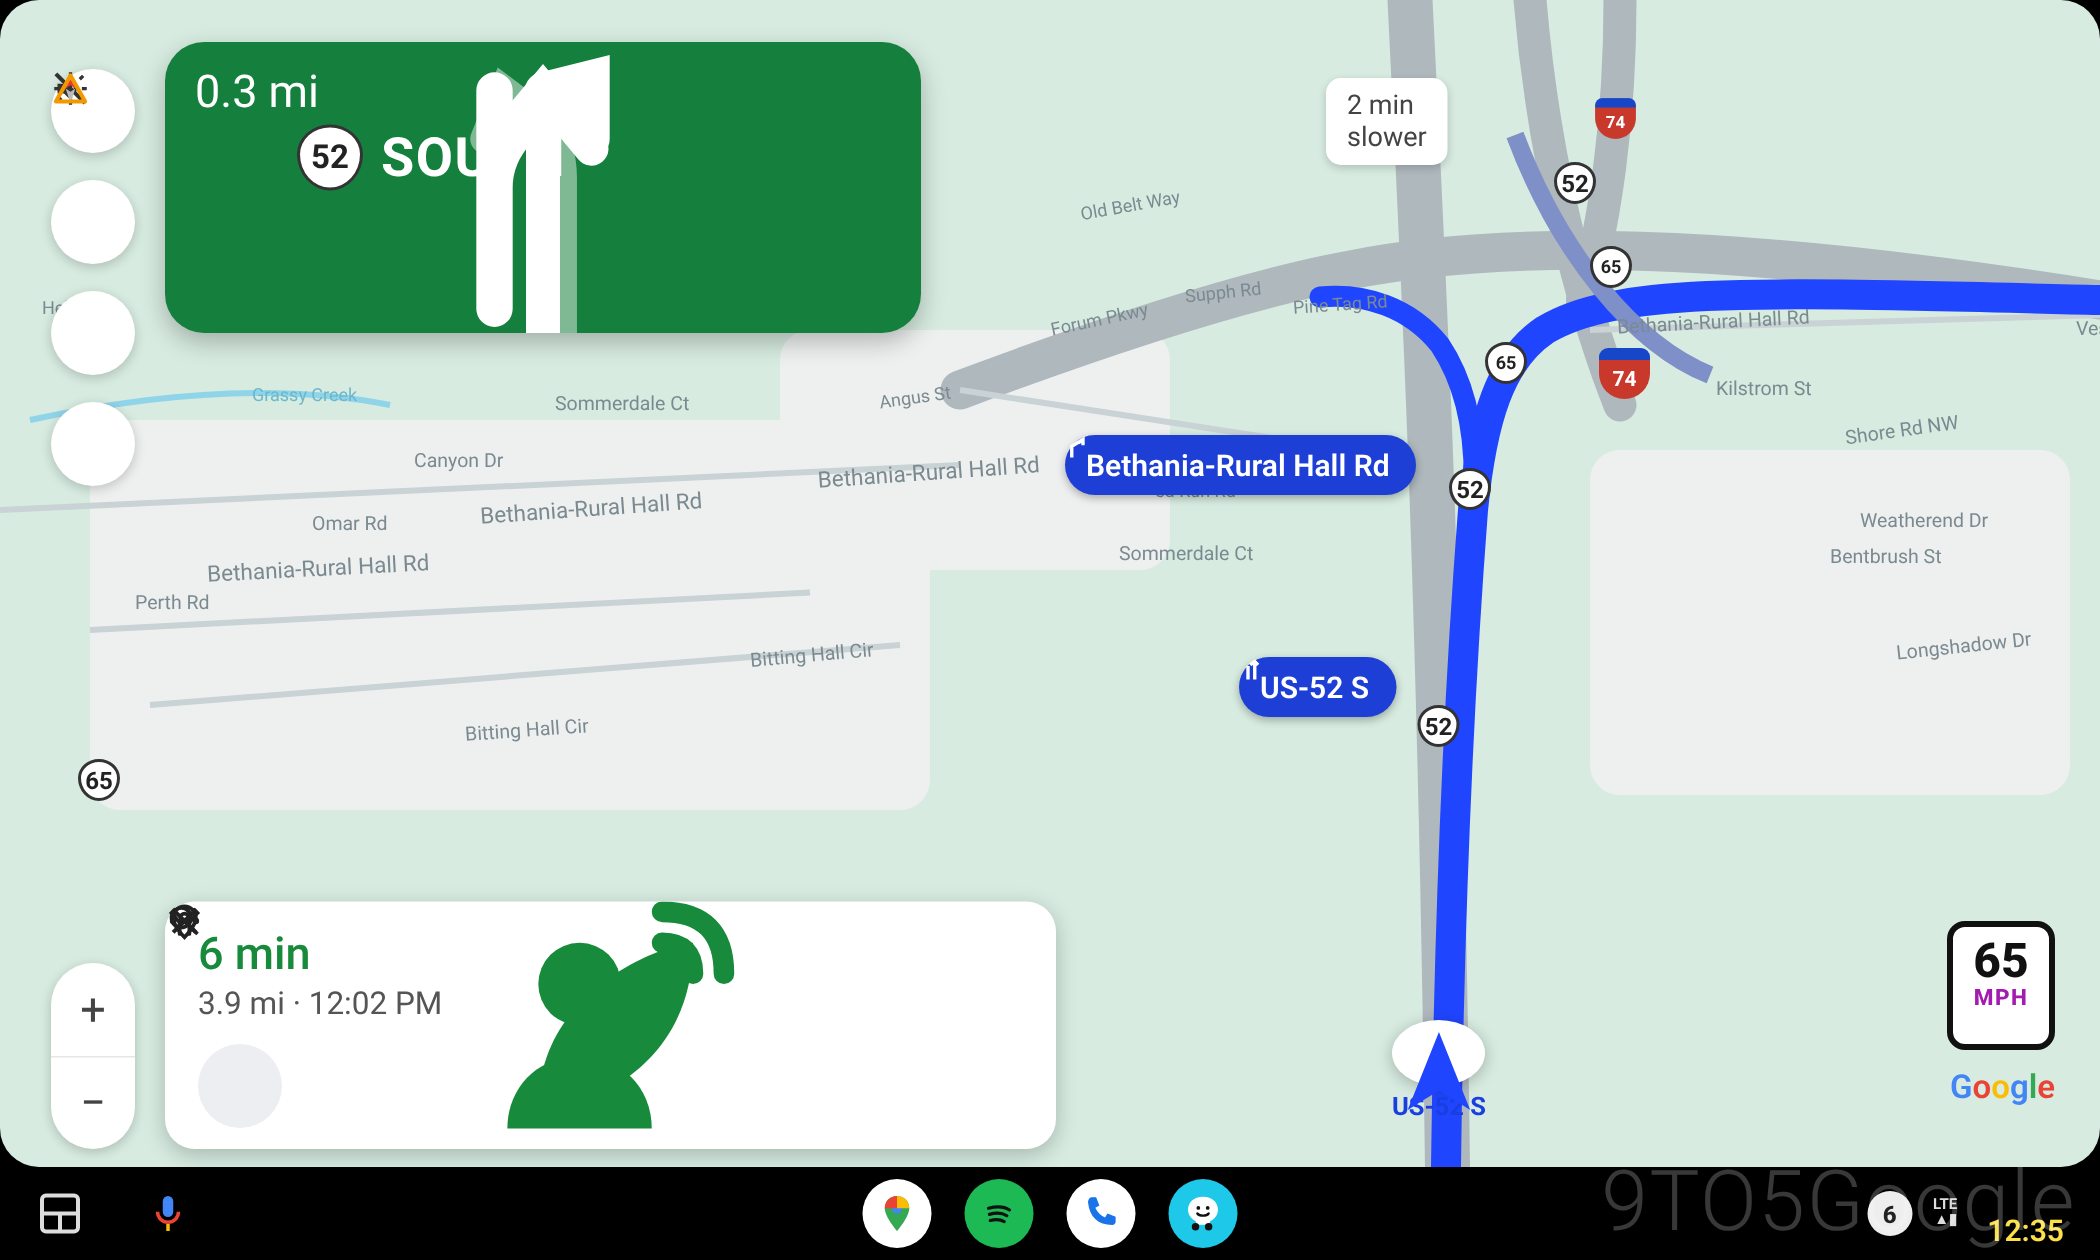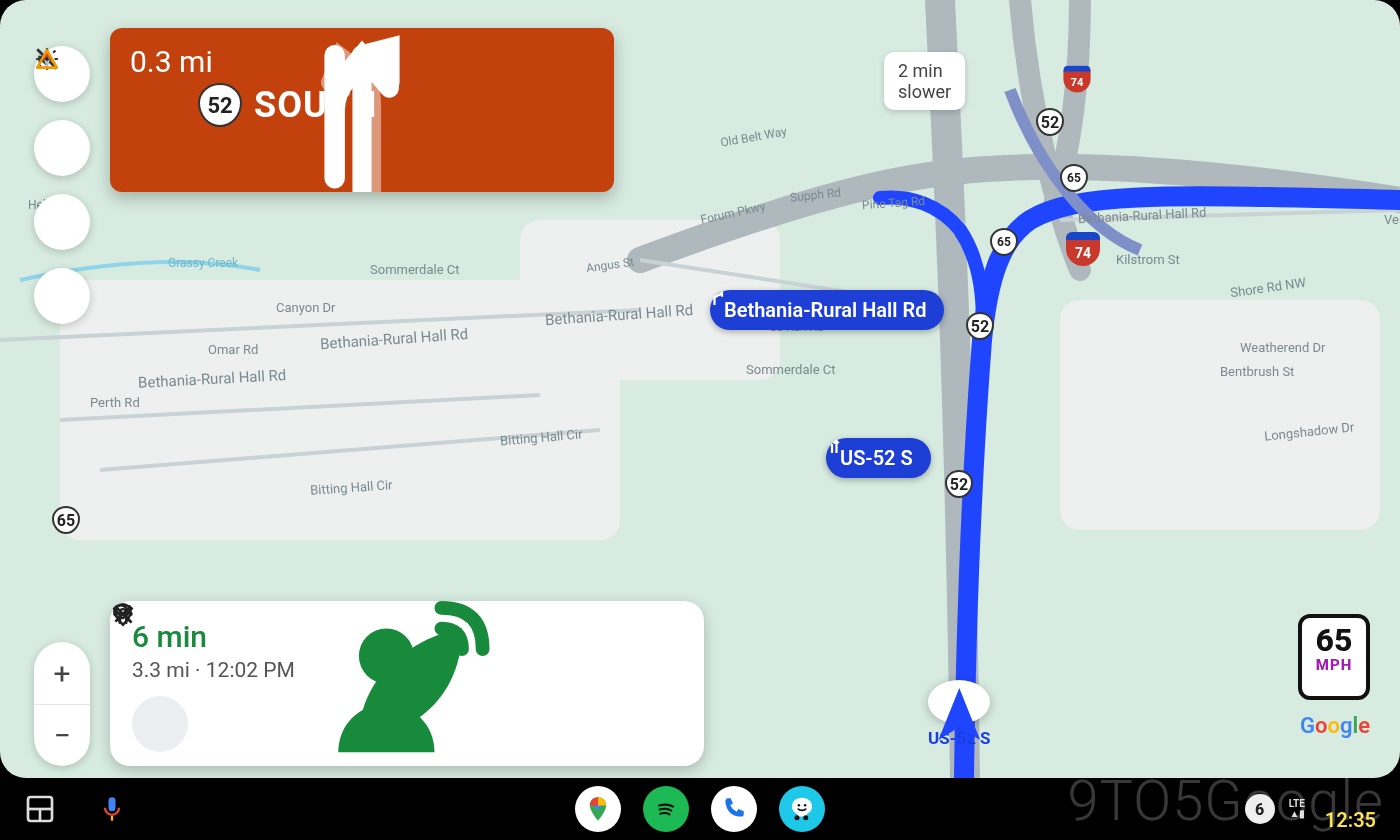--- a/index.html
+++ b/index.html
@@ -22,7 +22,7 @@
   .circ svg { width: 26px; height: 26px; }
 
   
-  .turn { position: absolute; left: 110px; top: 28px; width: 504px; height: 164px; background: #c2410c; border-radius: 12px; color: #fff; padding: 10px 20px 14px; box-shadow: 0 6px 16px rgba(0,0,0,.25); }
+  .turn { position: absolute; left: 110px; top: 28px; width: 504px; height: 194px; background: #15803d; border-radius: 26px; color: #fff; padding: 10px 20px 14px; box-shadow: 0 6px 16px rgba(0,0,0,.25); }
   .lanes { display:flex; gap:60px; justify-content:center; margin-bottom:6px; }
   .lanes .lane { opacity:.45; }
   .lanes .lane.active { opacity:1; }

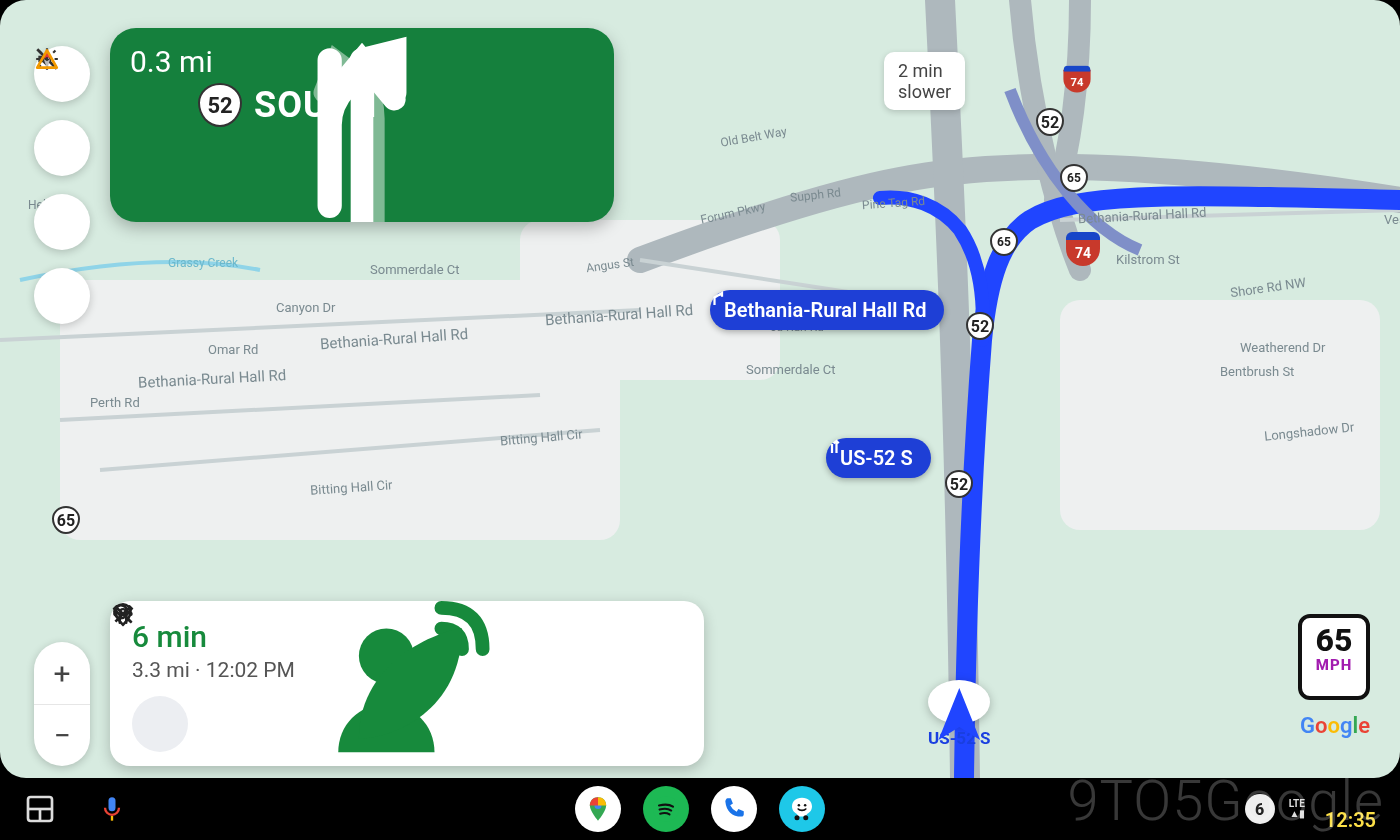--- a/index.html
+++ b/index.html
@@ -141,7 +141,7 @@
     <div class="road-label tiny" style="left:720px; top:130px; transform:rotate(-10deg);">Old Belt Way</div>
     <div class="road-label tiny" style="left:168px; top:256px; color:#6bb8cc;">Grassy Creek</div>
     <div class="road-label tiny" style="left:28px; top:198px;">Helena Ct</div>
-    <div class="road-label small" style="left:1116px; top:252px;">Kilstrom St</div>
+    <div class="road-label small" style="left:1144px; top:252px;">Kilstrom St</div>
     <div class="road-label small" style="left:1230px; top:280px; transform:rotate(-8deg);">Shore Rd NW</div>
     <div class="road-label small" style="left:1240px; top:340px;">Weatherend Dr</div>
     <div class="road-label small" style="left:1220px; top:364px;">Bentbrush St</div>

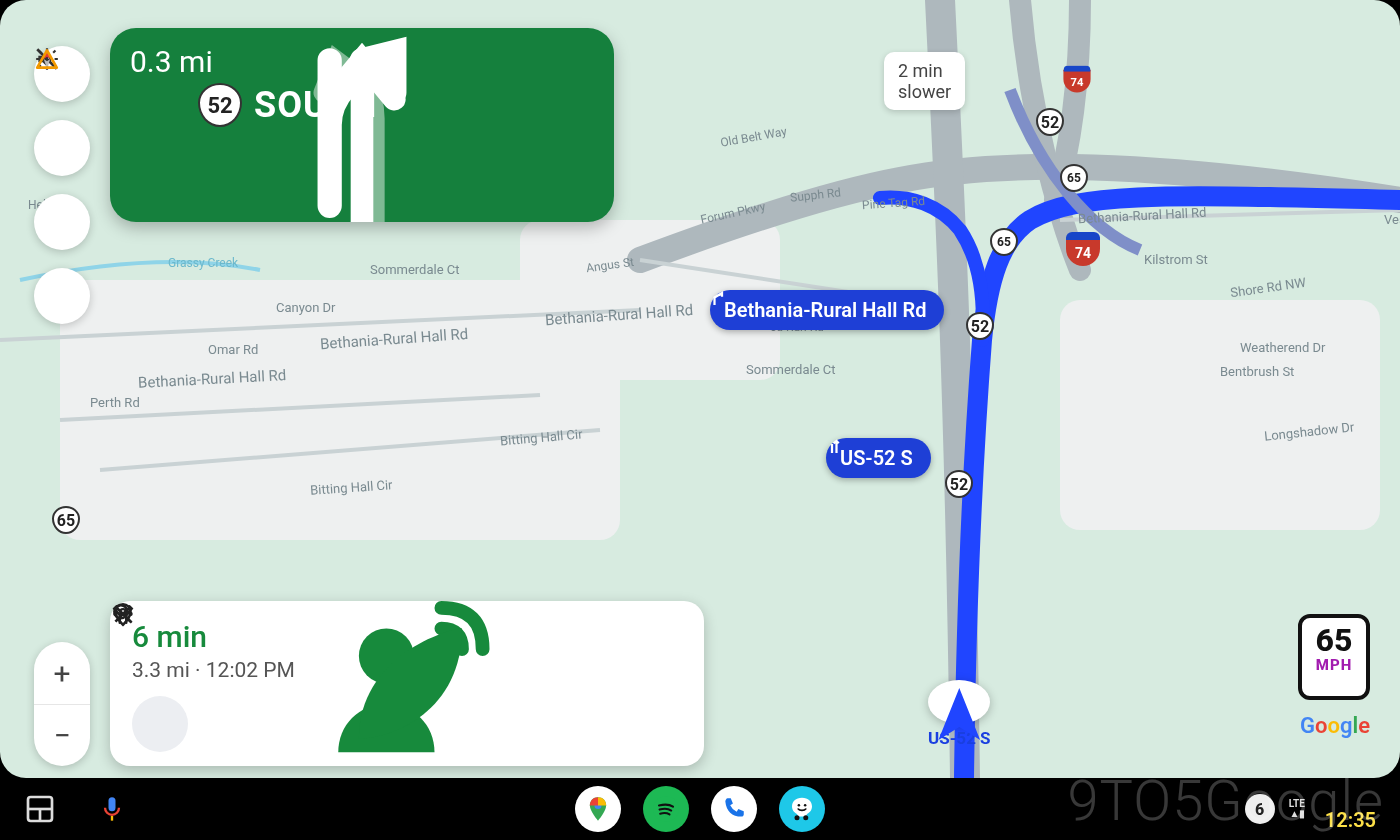--- a/index.html
+++ b/index.html
@@ -263,7 +263,7 @@
             <path d="M5 20 C5 8 18 4 20 4 C20 16 10 20 5 20 Z"></path>
           </svg>
       </div>
-      <div class="sub"><span>3.3 mi</span><span> · </span><span>12:02 PM</span></div>
+      <div class="sub"><span>3.9 mi</span><span> · </span><span>12:02 PM</span></div>
       <div class="actions">
         <div class="actbtn primary">
           <svg viewBox="0 0 24 24" stroke="#222" stroke-width="2.5" fill="none">

